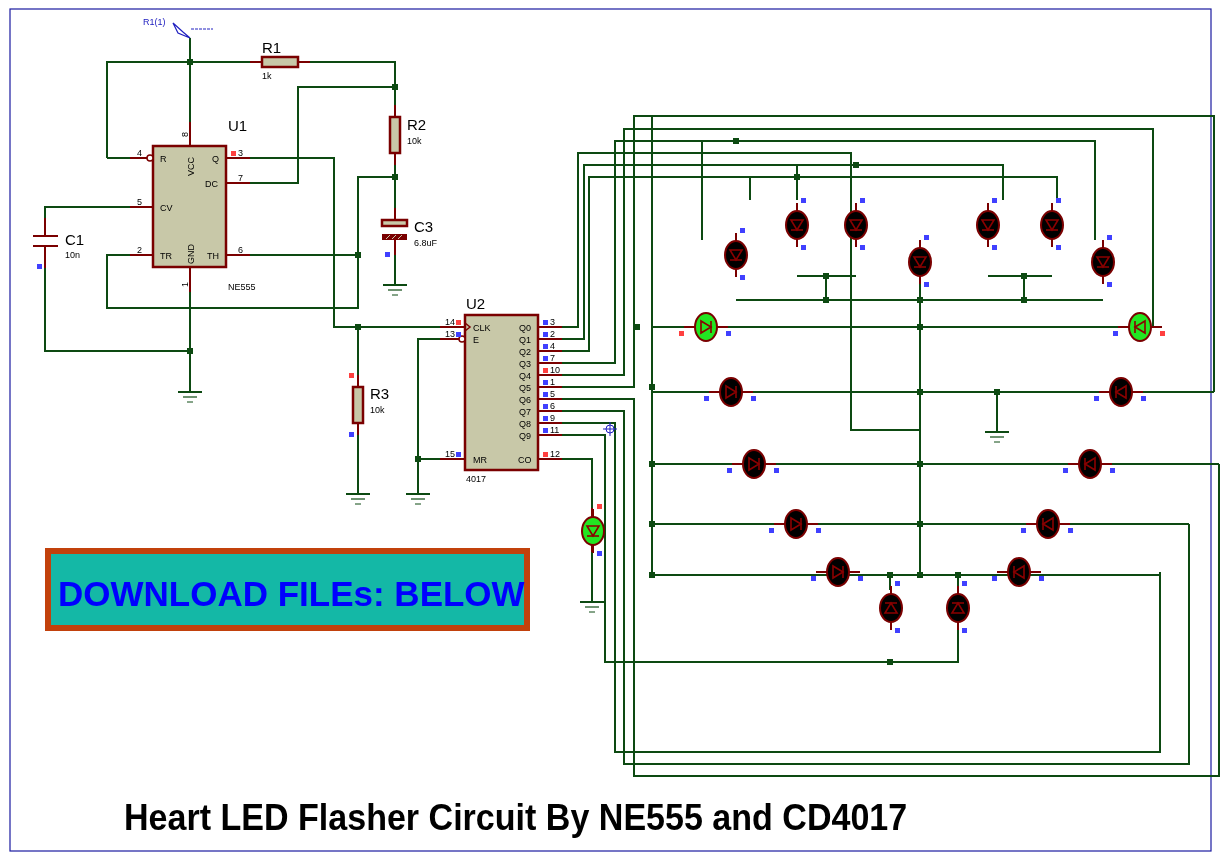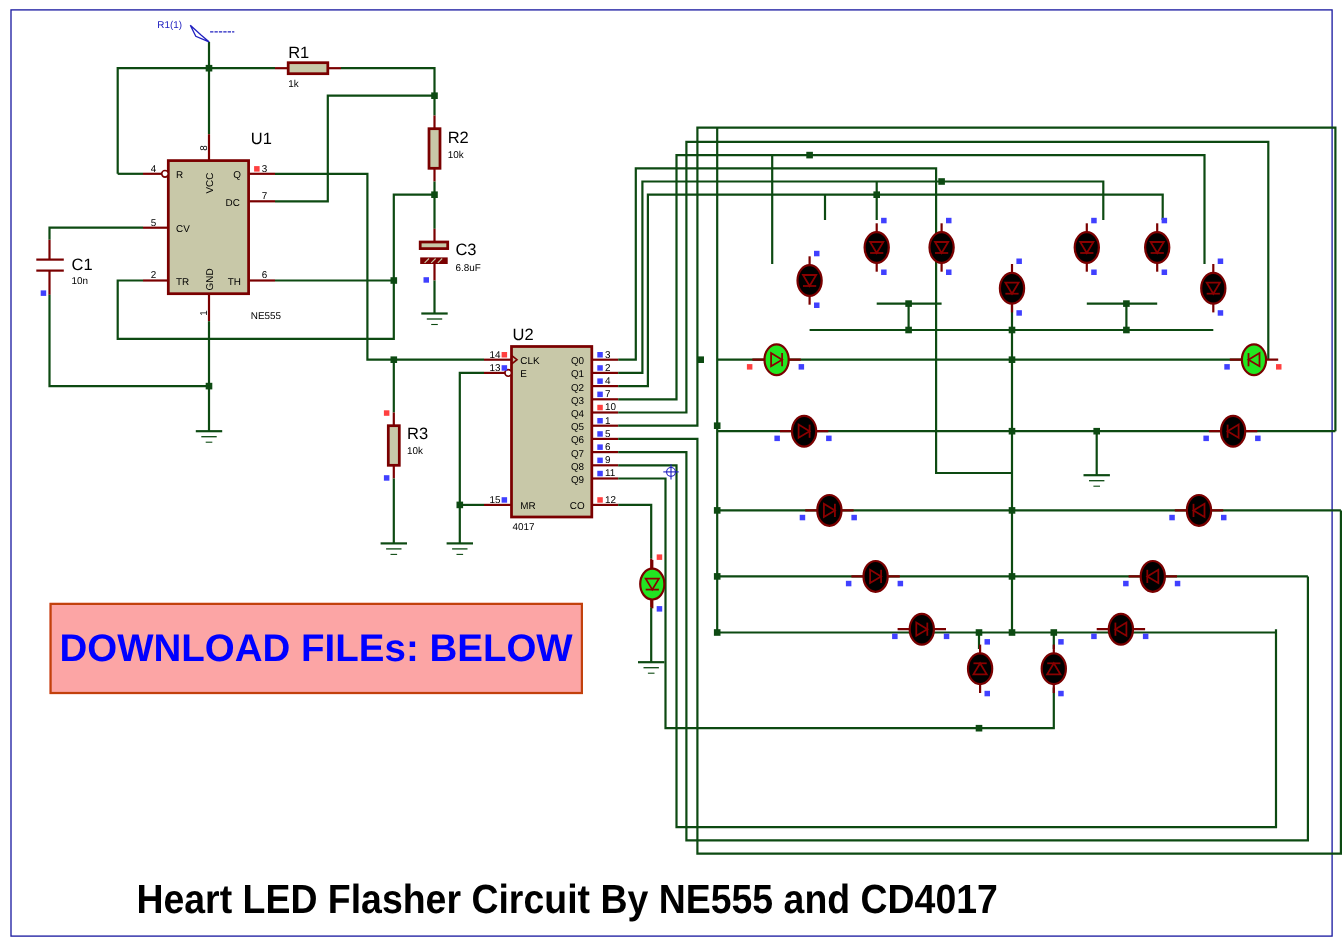--- a/index.html
+++ b/index.html
@@ -17,7 +17,7 @@
   .pr{fill:#ff4040;}
   .ledbody{stroke:#7a0000;stroke-width:2;}
   .ledsym{stroke:#8a0000;stroke-width:1.6;fill:none;}
-  #banner{position:absolute;left:45px;top:548px;width:485px;height:83px;background:#fca5a5;border:2px solid #c2410c;box-sizing:border-box;}
+  #banner{position:absolute;left:45px;top:548px;width:485px;height:83px;background:#14b8a6;border:6px solid #c2410c;box-sizing:border-box;}
   #banner span{position:absolute;left:7px;top:20px;font-family:"Liberation Sans",sans-serif;font-weight:bold;font-size:35px;color:#0000ff;white-space:nowrap;}
   #title{position:absolute;left:124px;top:797px;font-family:"Liberation Sans",sans-serif;font-weight:bold;font-size:37px;color:#000;white-space:nowrap;transform:scaleX(0.92);transform-origin:left top;}
 </style>

